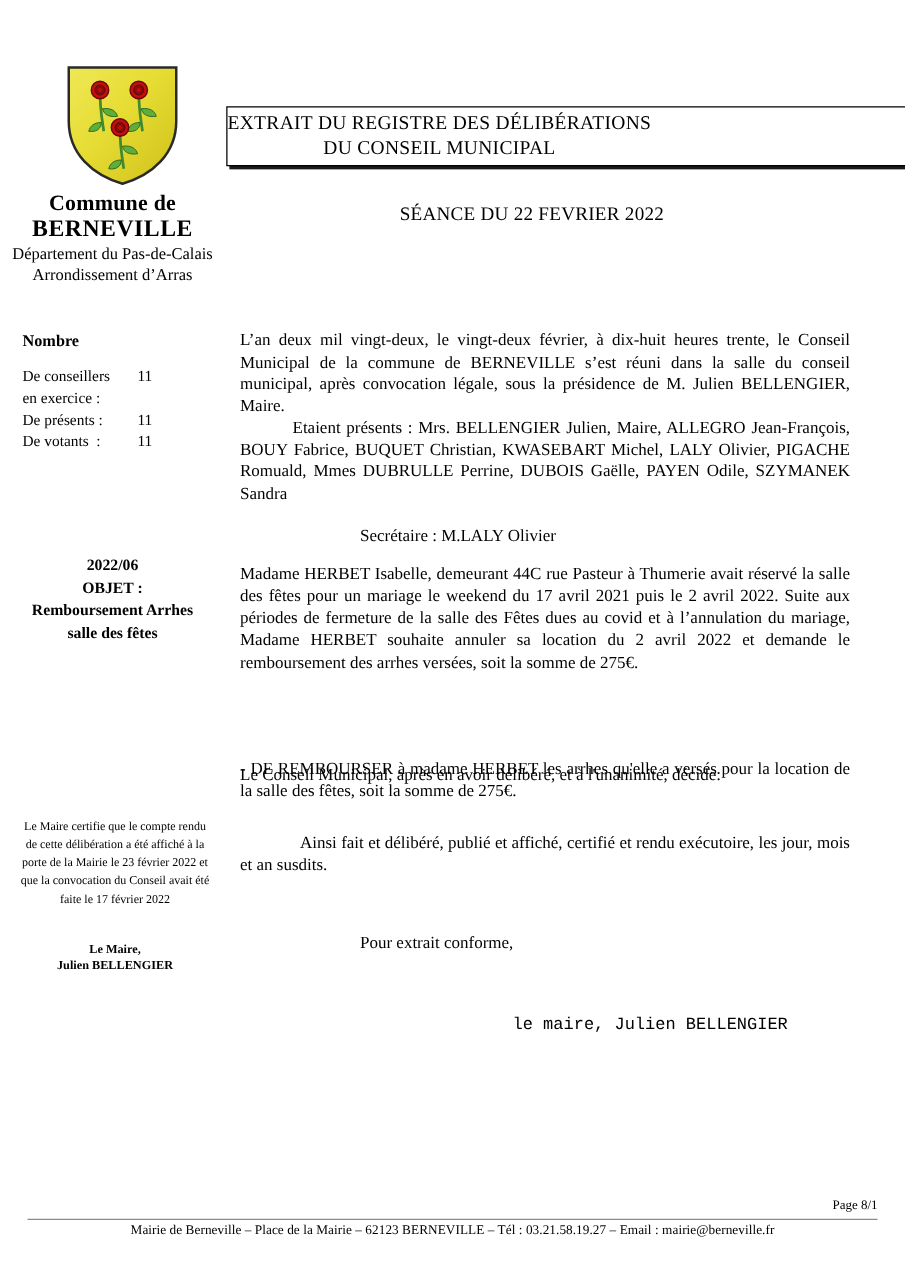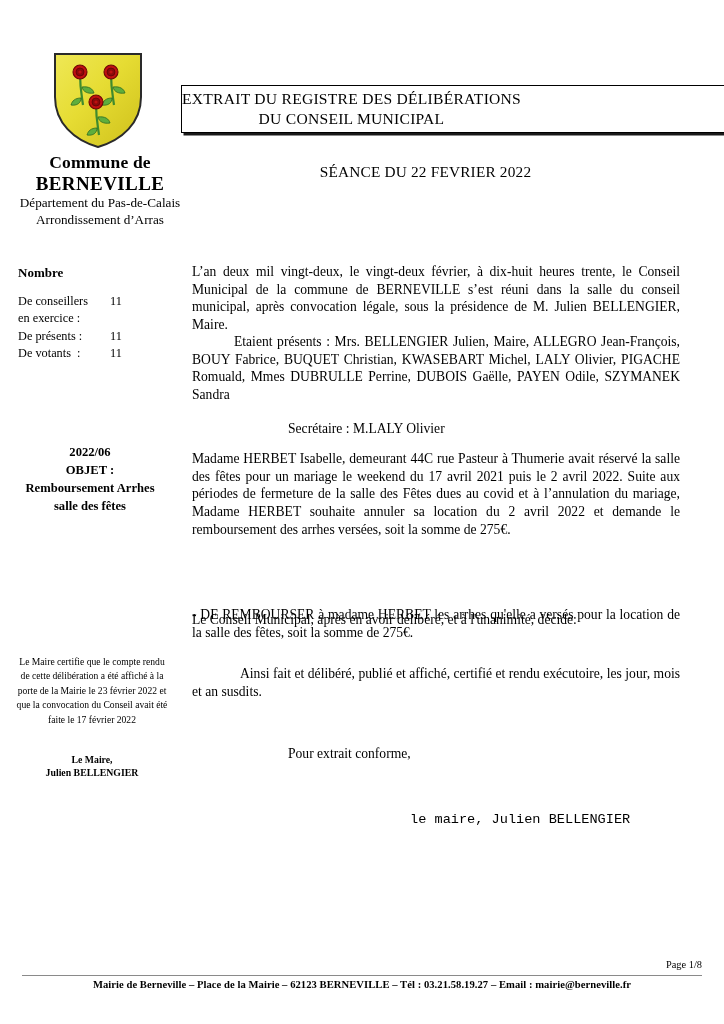--- a/index.html
+++ b/index.html
@@ -43,7 +43,7 @@
 
   .commune-block {
     position: absolute;
-    left: 10px;
+    left: 0px;
     top: 152px;
     width: 180px;
     text-align: center;

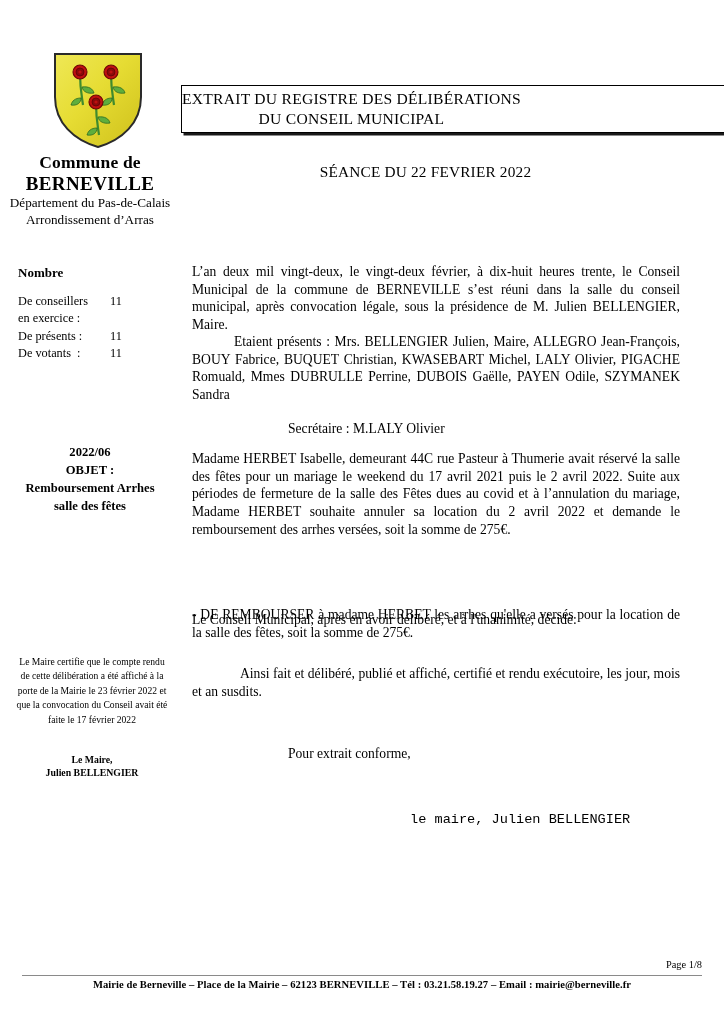--- a/index.html
+++ b/index.html
@@ -327,7 +327,7 @@
     </div>
   </div>
 
-  <div class="page-num">Page 1/8</div>
+  <div class="page-num">Page 8/1</div>
   <div class="footer-rule"></div>
   <div class="footer-text">Mairie de Berneville – Place de la Mairie – 62123 BERNEVILLE – Tél : 03.21.58.19.27 – Email : mairie@berneville.fr</div>
 

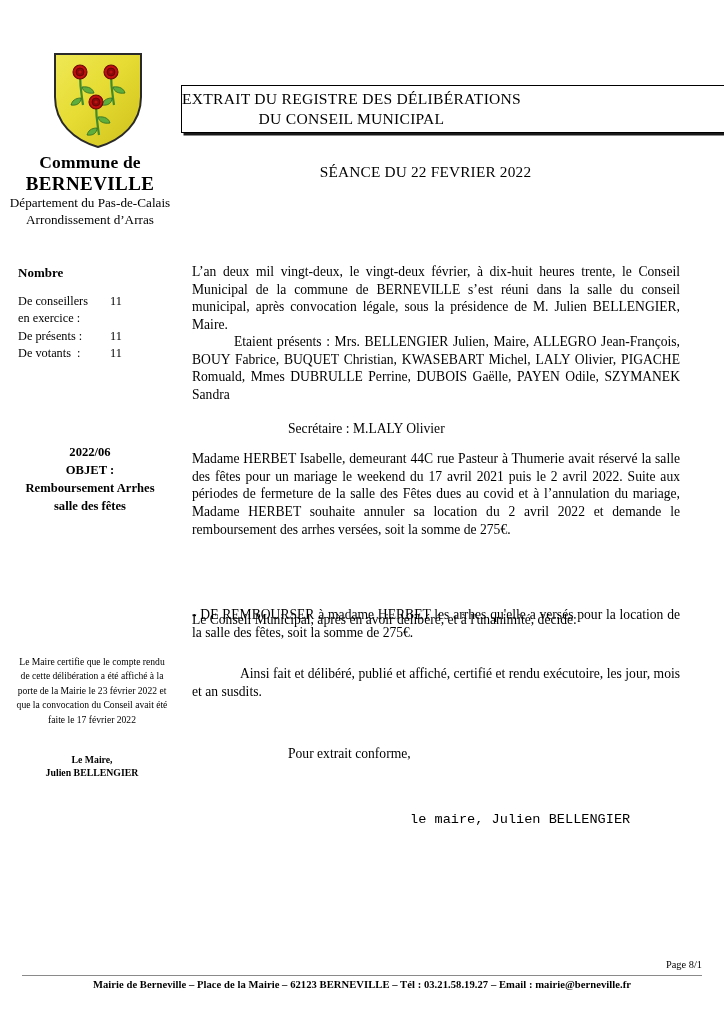--- a/index.html
+++ b/index.html
@@ -197,7 +197,7 @@
     width: 724px;
     text-align: center;
     font-size: 10.6px;
-    font-weight: bold;
+    font-weight: normal;
     letter-spacing: 0.05px;
   }
 </style>

